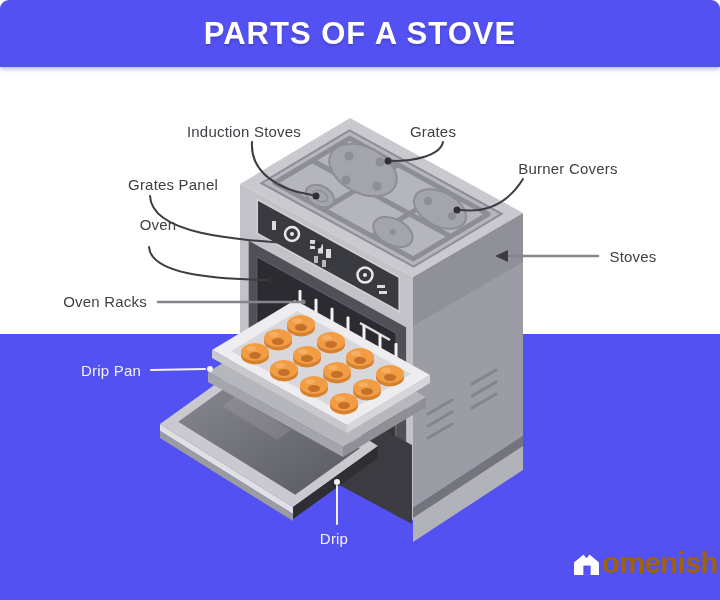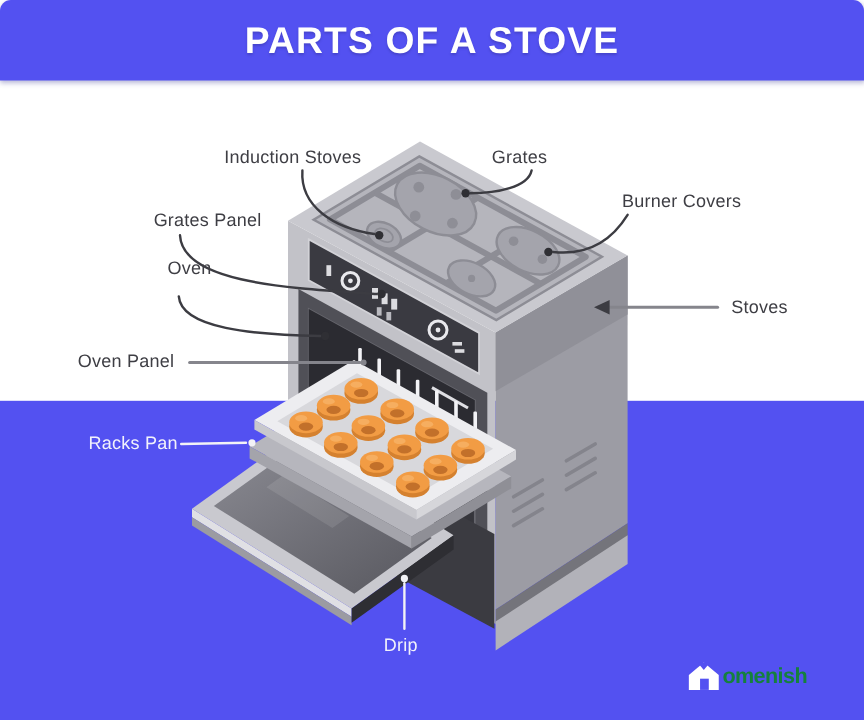--- a/index.html
+++ b/index.html
@@ -219,7 +219,7 @@
   <div class="lbl" style="left:568px;top:168px;">Burner Covers</div>
   <div class="lbl" style="left:173px;top:184px;">Grates Panel</div>
   <div class="lbl" style="left:158px;top:224px;">Oven</div>
-  <div class="lbl" style="left:105px;top:301px;">Oven Panel</div>
+  <div class="lbl" style="left:105px;top:301px;">Oven Racks</div>
   <div class="lbl" style="left:633px;top:256px;">Stoves</div>
   <div class="lbl light" style="left:111px;top:370px;">Racks Pan</div>
   <div class="lbl light" style="left:334px;top:538px;">Drip</div>

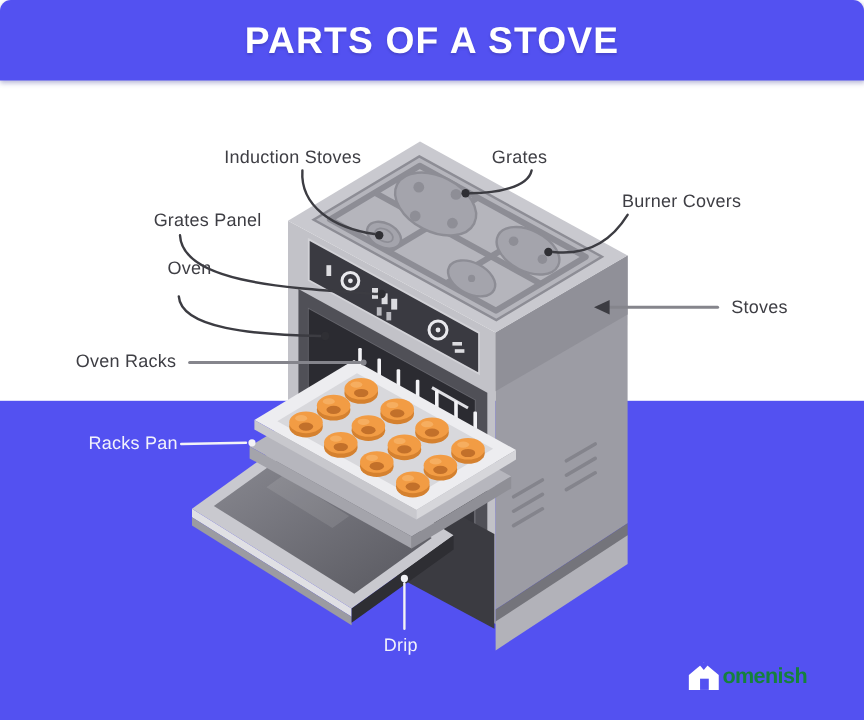--- a/index.html
+++ b/index.html
@@ -221,7 +221,7 @@
   <div class="lbl" style="left:158px;top:224px;">Oven</div>
   <div class="lbl" style="left:105px;top:301px;">Oven Racks</div>
   <div class="lbl" style="left:633px;top:256px;">Stoves</div>
-  <div class="lbl light" style="left:111px;top:370px;">Racks Pan</div>
+  <div class="lbl light" style="left:111px;top:370px;">Drip Pan</div>
   <div class="lbl light" style="left:334px;top:538px;">Drip</div>
 
   <div class="logo">

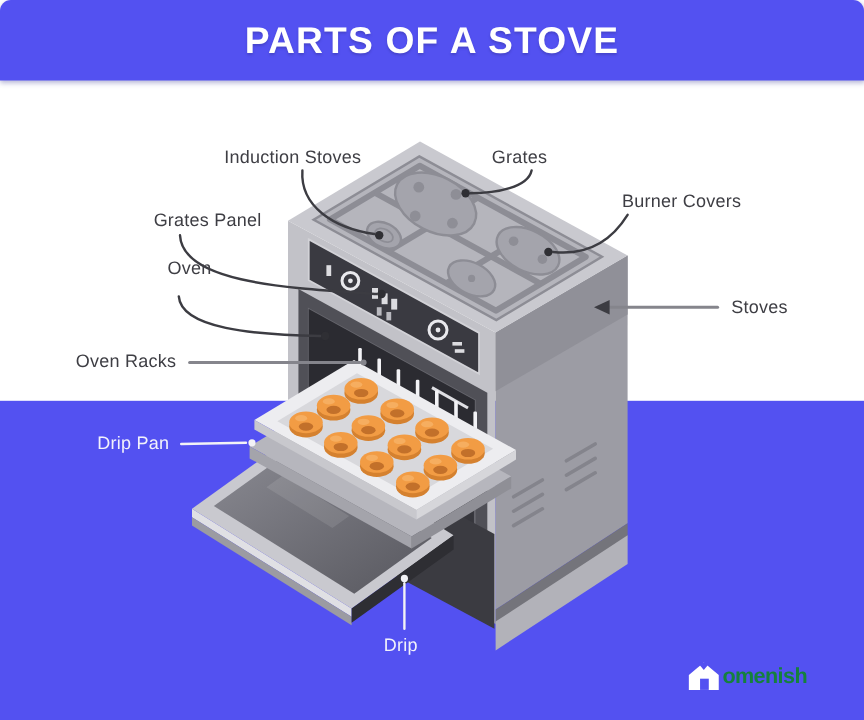--- a/index.html
+++ b/index.html
@@ -41,7 +41,7 @@
     display:flex;align-items:center;gap:2px;
   }
   .logo-text{
-    color:#15803d;font-size:18px;font-weight:bold;letter-spacing:-.5px;
+    color:#a16207;font-size:29px;font-weight:bold;letter-spacing:-.5px;
     line-height:1;
   }
 </style>

